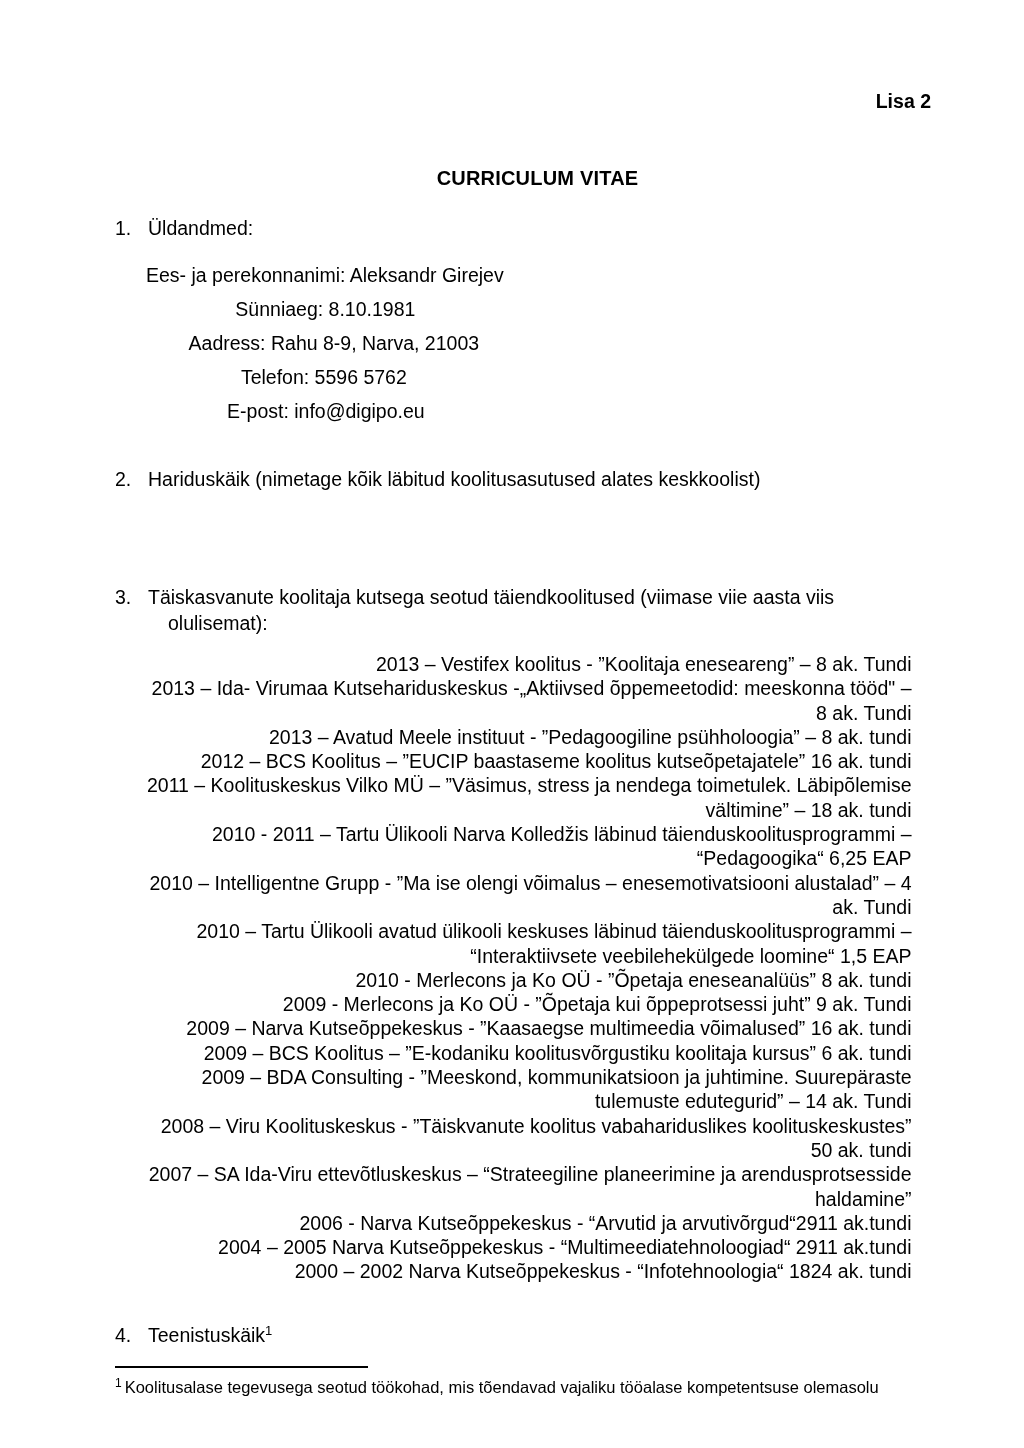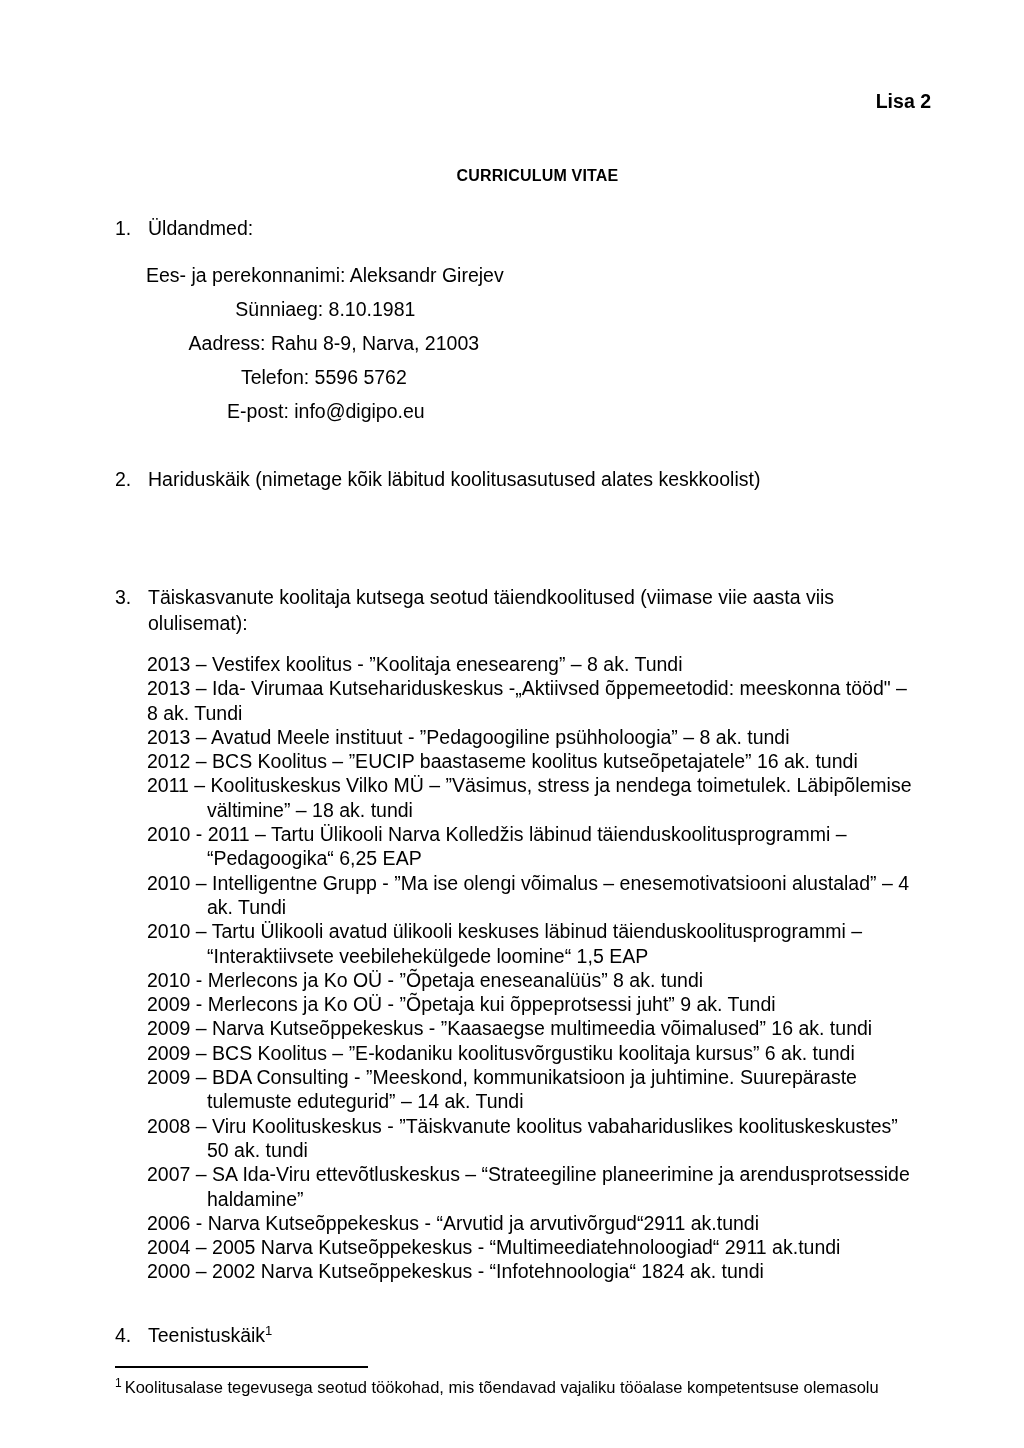--- a/index.html
+++ b/index.html
@@ -11,7 +11,7 @@
   }
   .lisa  { position:absolute; top:90px;  right:93px; font-weight:bold; white-space:nowrap; }
   .title { position:absolute; top:167px; left:115px; width:845px; text-align:center;
-           font-weight:bold; font-size:16px; letter-spacing:.2px; }
+           font-weight:bold; font-size:20px; letter-spacing:.2px; }
   .sec   { position:absolute; left:115px; line-height:26px; white-space:nowrap; }
   .sec .num { display:inline-block; width:33px; }
   .sec .cont { margin-left:33px; }

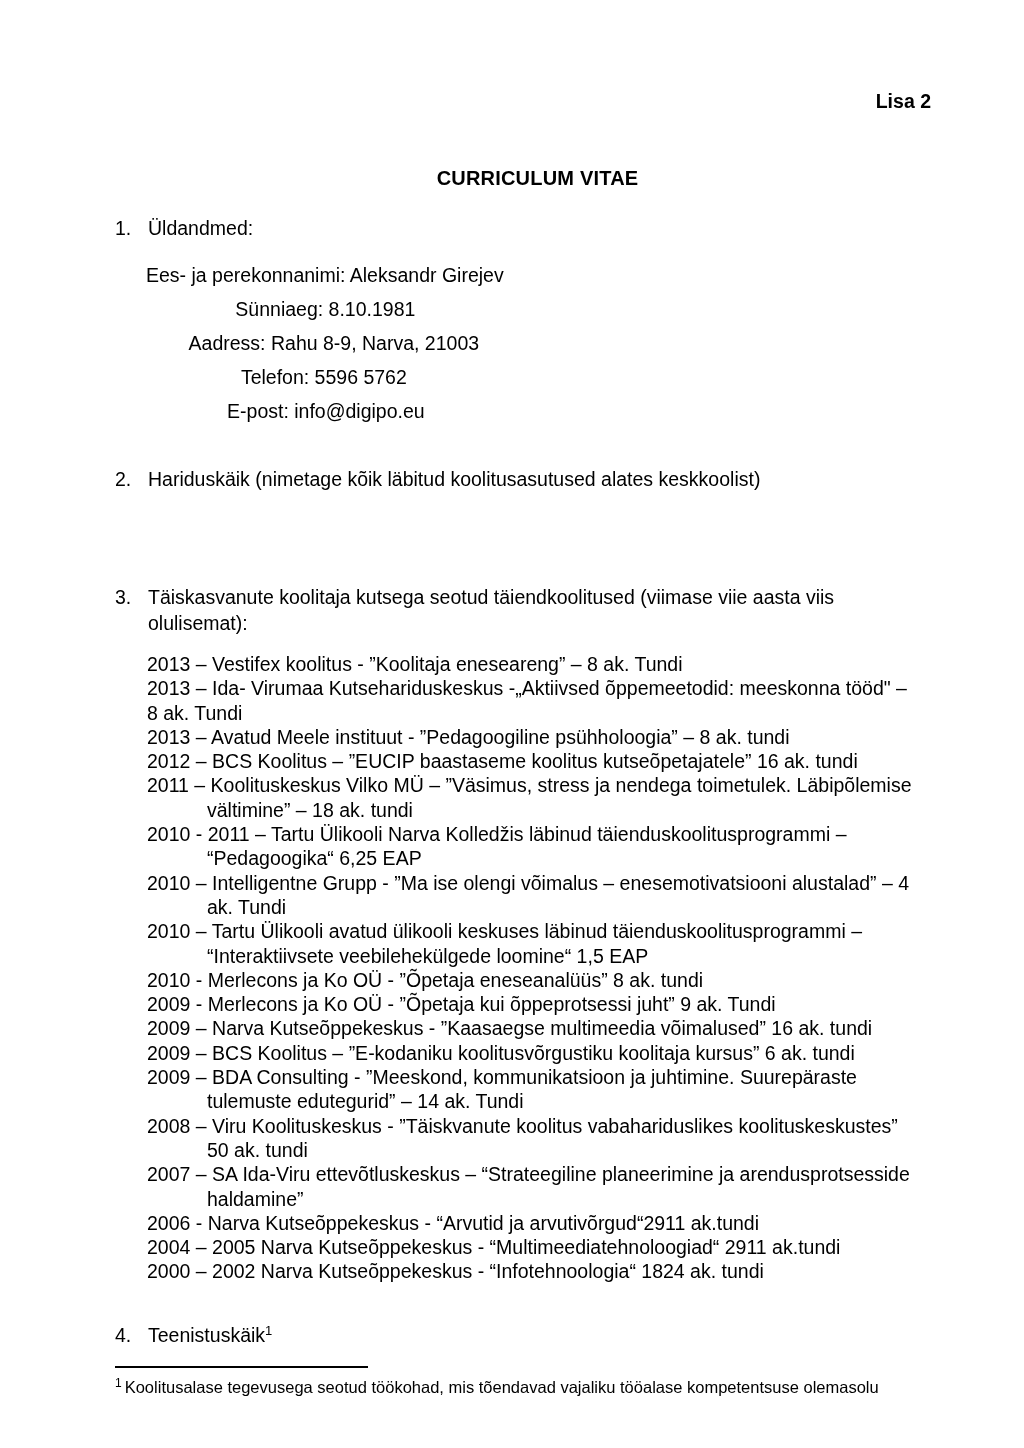--- a/index.html
+++ b/index.html
@@ -14,7 +14,7 @@
            font-weight:bold; font-size:20px; letter-spacing:.2px; }
   .sec   { position:absolute; left:115px; line-height:26px; white-space:nowrap; }
   .sec .num { display:inline-block; width:33px; }
-  .sec .cont { margin-left:33px; }
+  .sec .cont { margin-left:53px; }
   #fields { position:absolute; top:264px; left:148px; }
   .pfield { height:34px; line-height:22px; white-space:nowrap;text-align:center; }
   .pf0 { margin-left:-2px; } .pf1 { margin-left:-1px; }

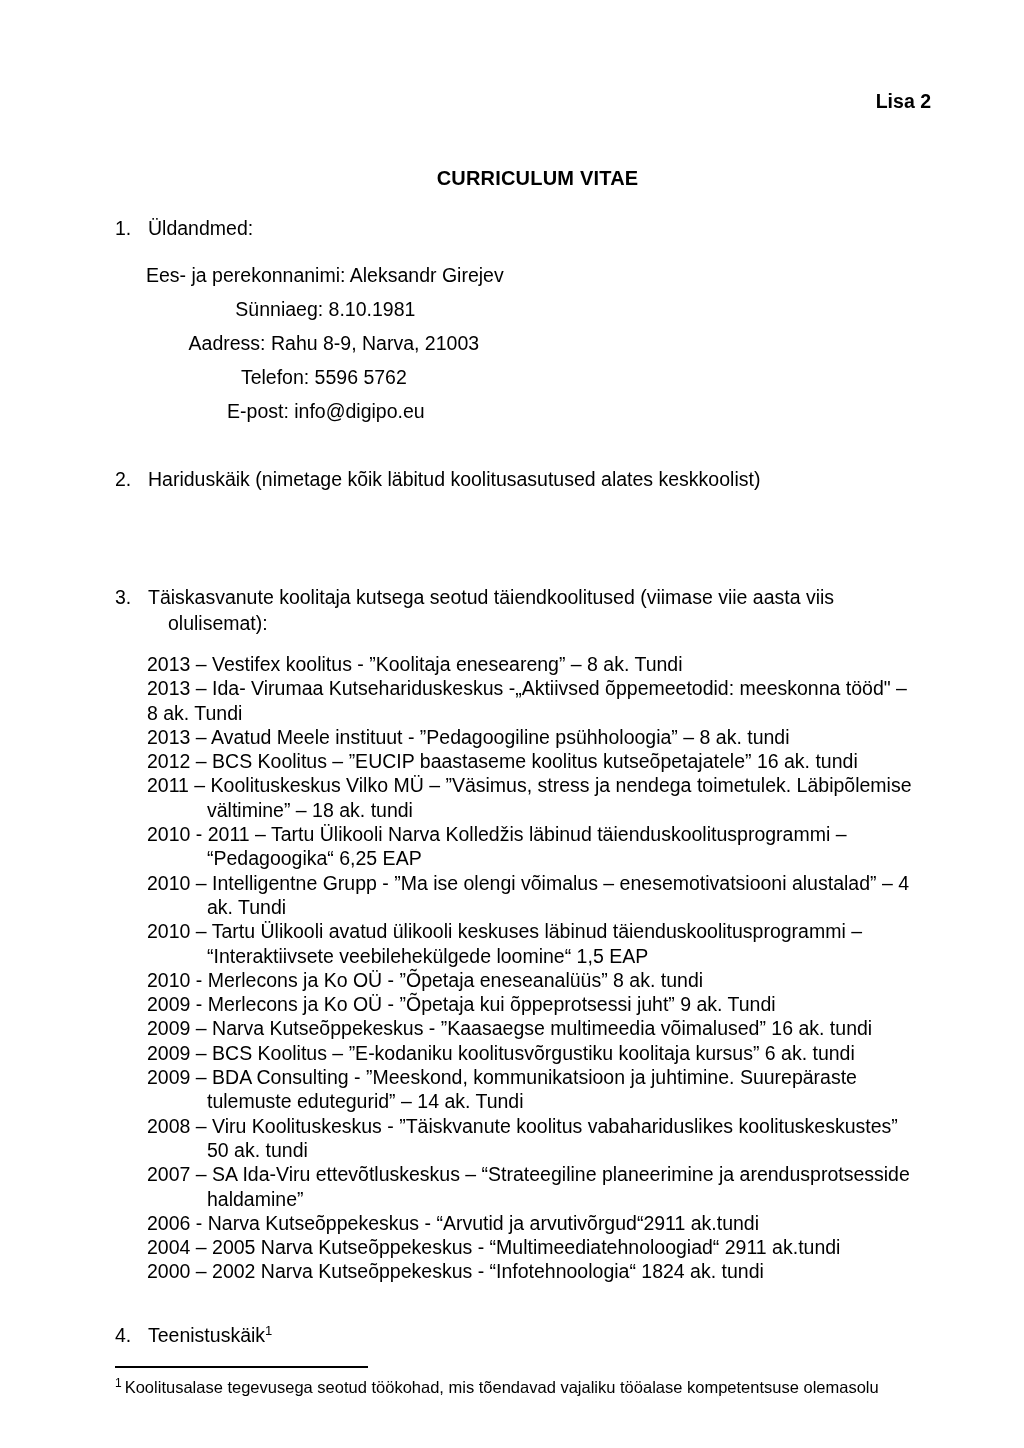--- a/index.html
+++ b/index.html
@@ -21,7 +21,7 @@
   .pf2 { margin-left:16px; }  .pf3 { margin-left:-4px; }
   #edu { position:absolute; top:510px; left:115px; }
   .edu-line { height:26px; line-height:26px; white-space:nowrap; }
-  #trainings { position:absolute; top:652px; left:147px; }
+  #trainings { position:absolute; top:652px; left:147px;text-align:right; }
   .tr-line { height:24.3px; line-height:24.3px; white-space:nowrap; }
   .tr-line.ind { padding-left:60px; }
   sup.fn { font-size:13px; vertical-align:super; line-height:0; }

